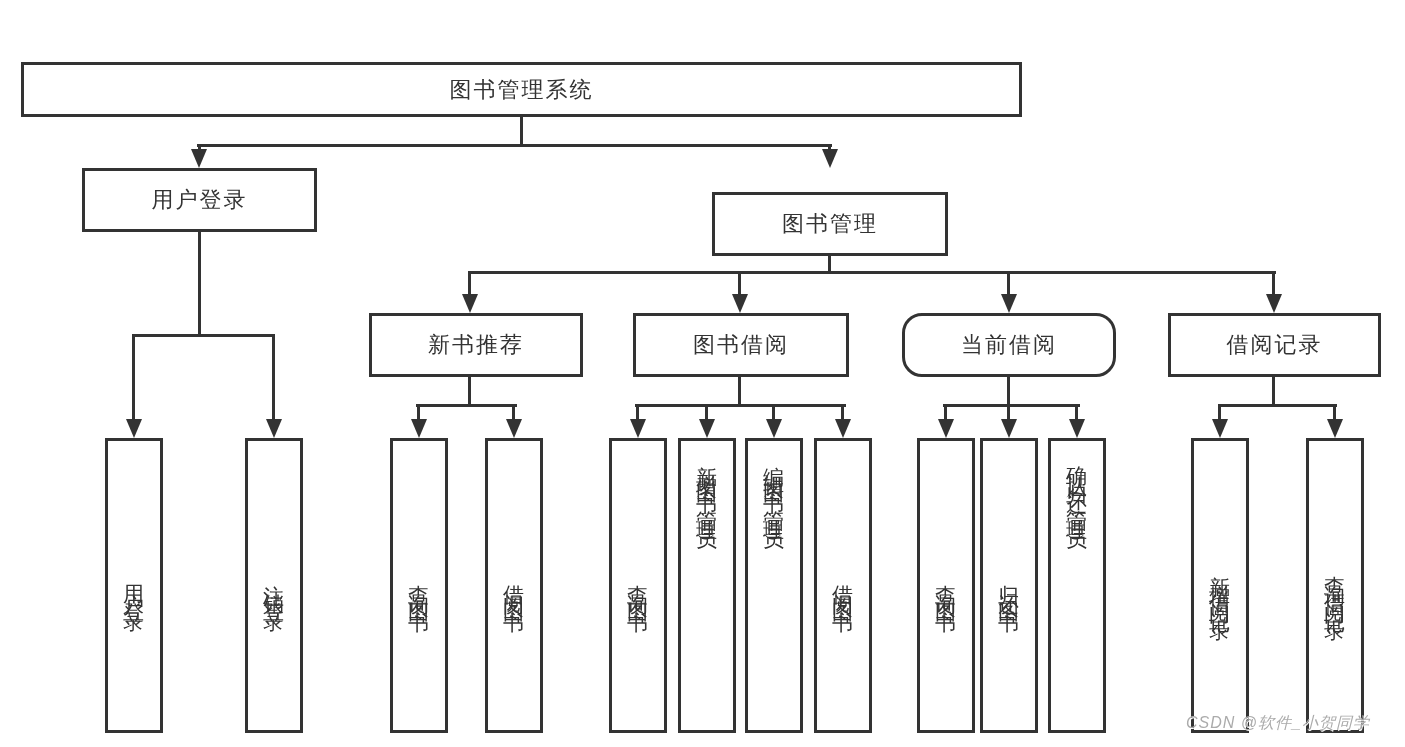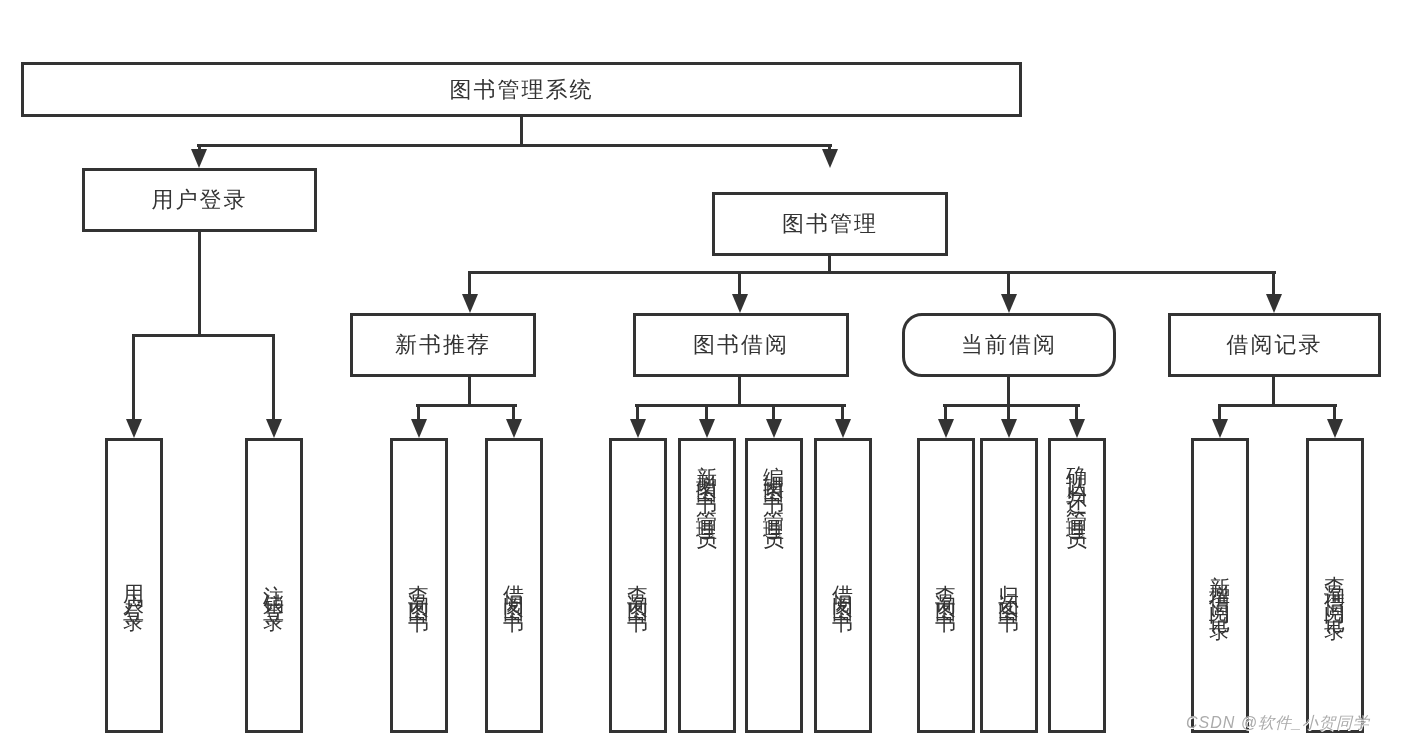--- a/index.html
+++ b/index.html
@@ -132,7 +132,7 @@
     <span class="lbl">图书管理</span>
   </div>
 
-  <div class="node h" style="left:350px;top:313px;width:186px;height:64px;">
+  <div class="node h" style="left:369px;top:313px;width:214px;height:64px;">
     <span class="lbl">新书推荐</span>
   </div>
   <div class="node h" style="left:633px;top:313px;width:216px;height:64px;">

